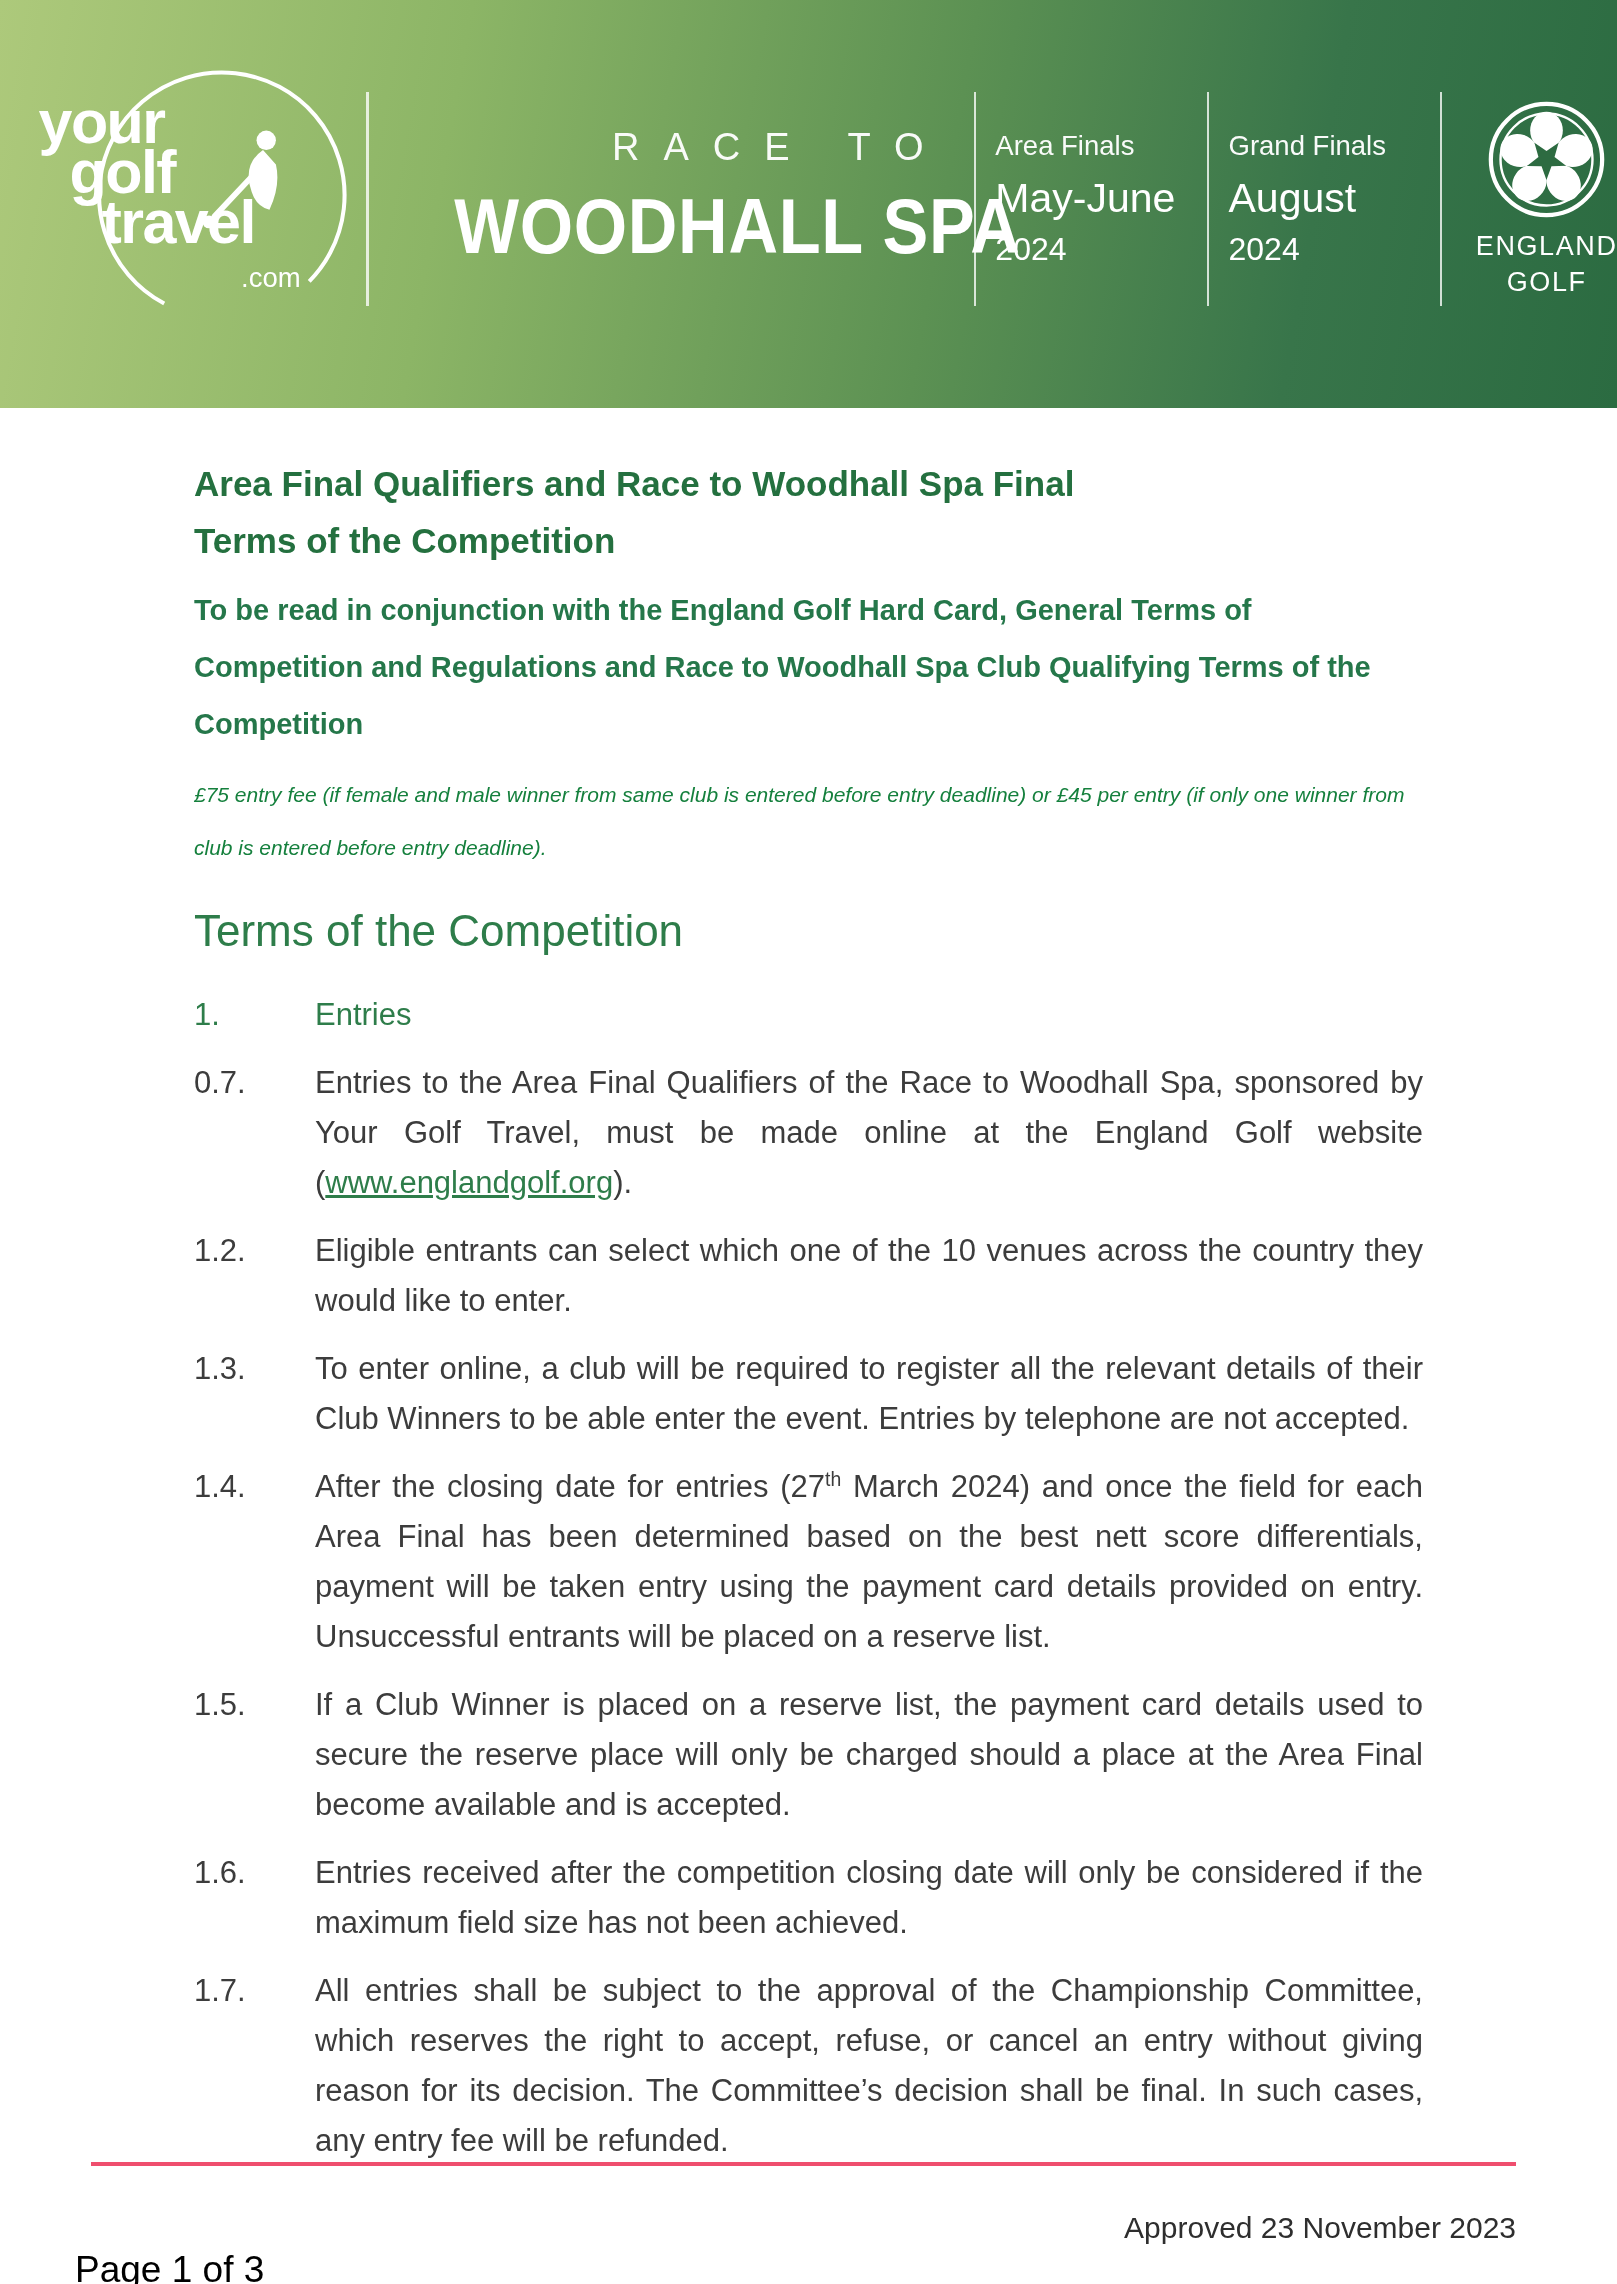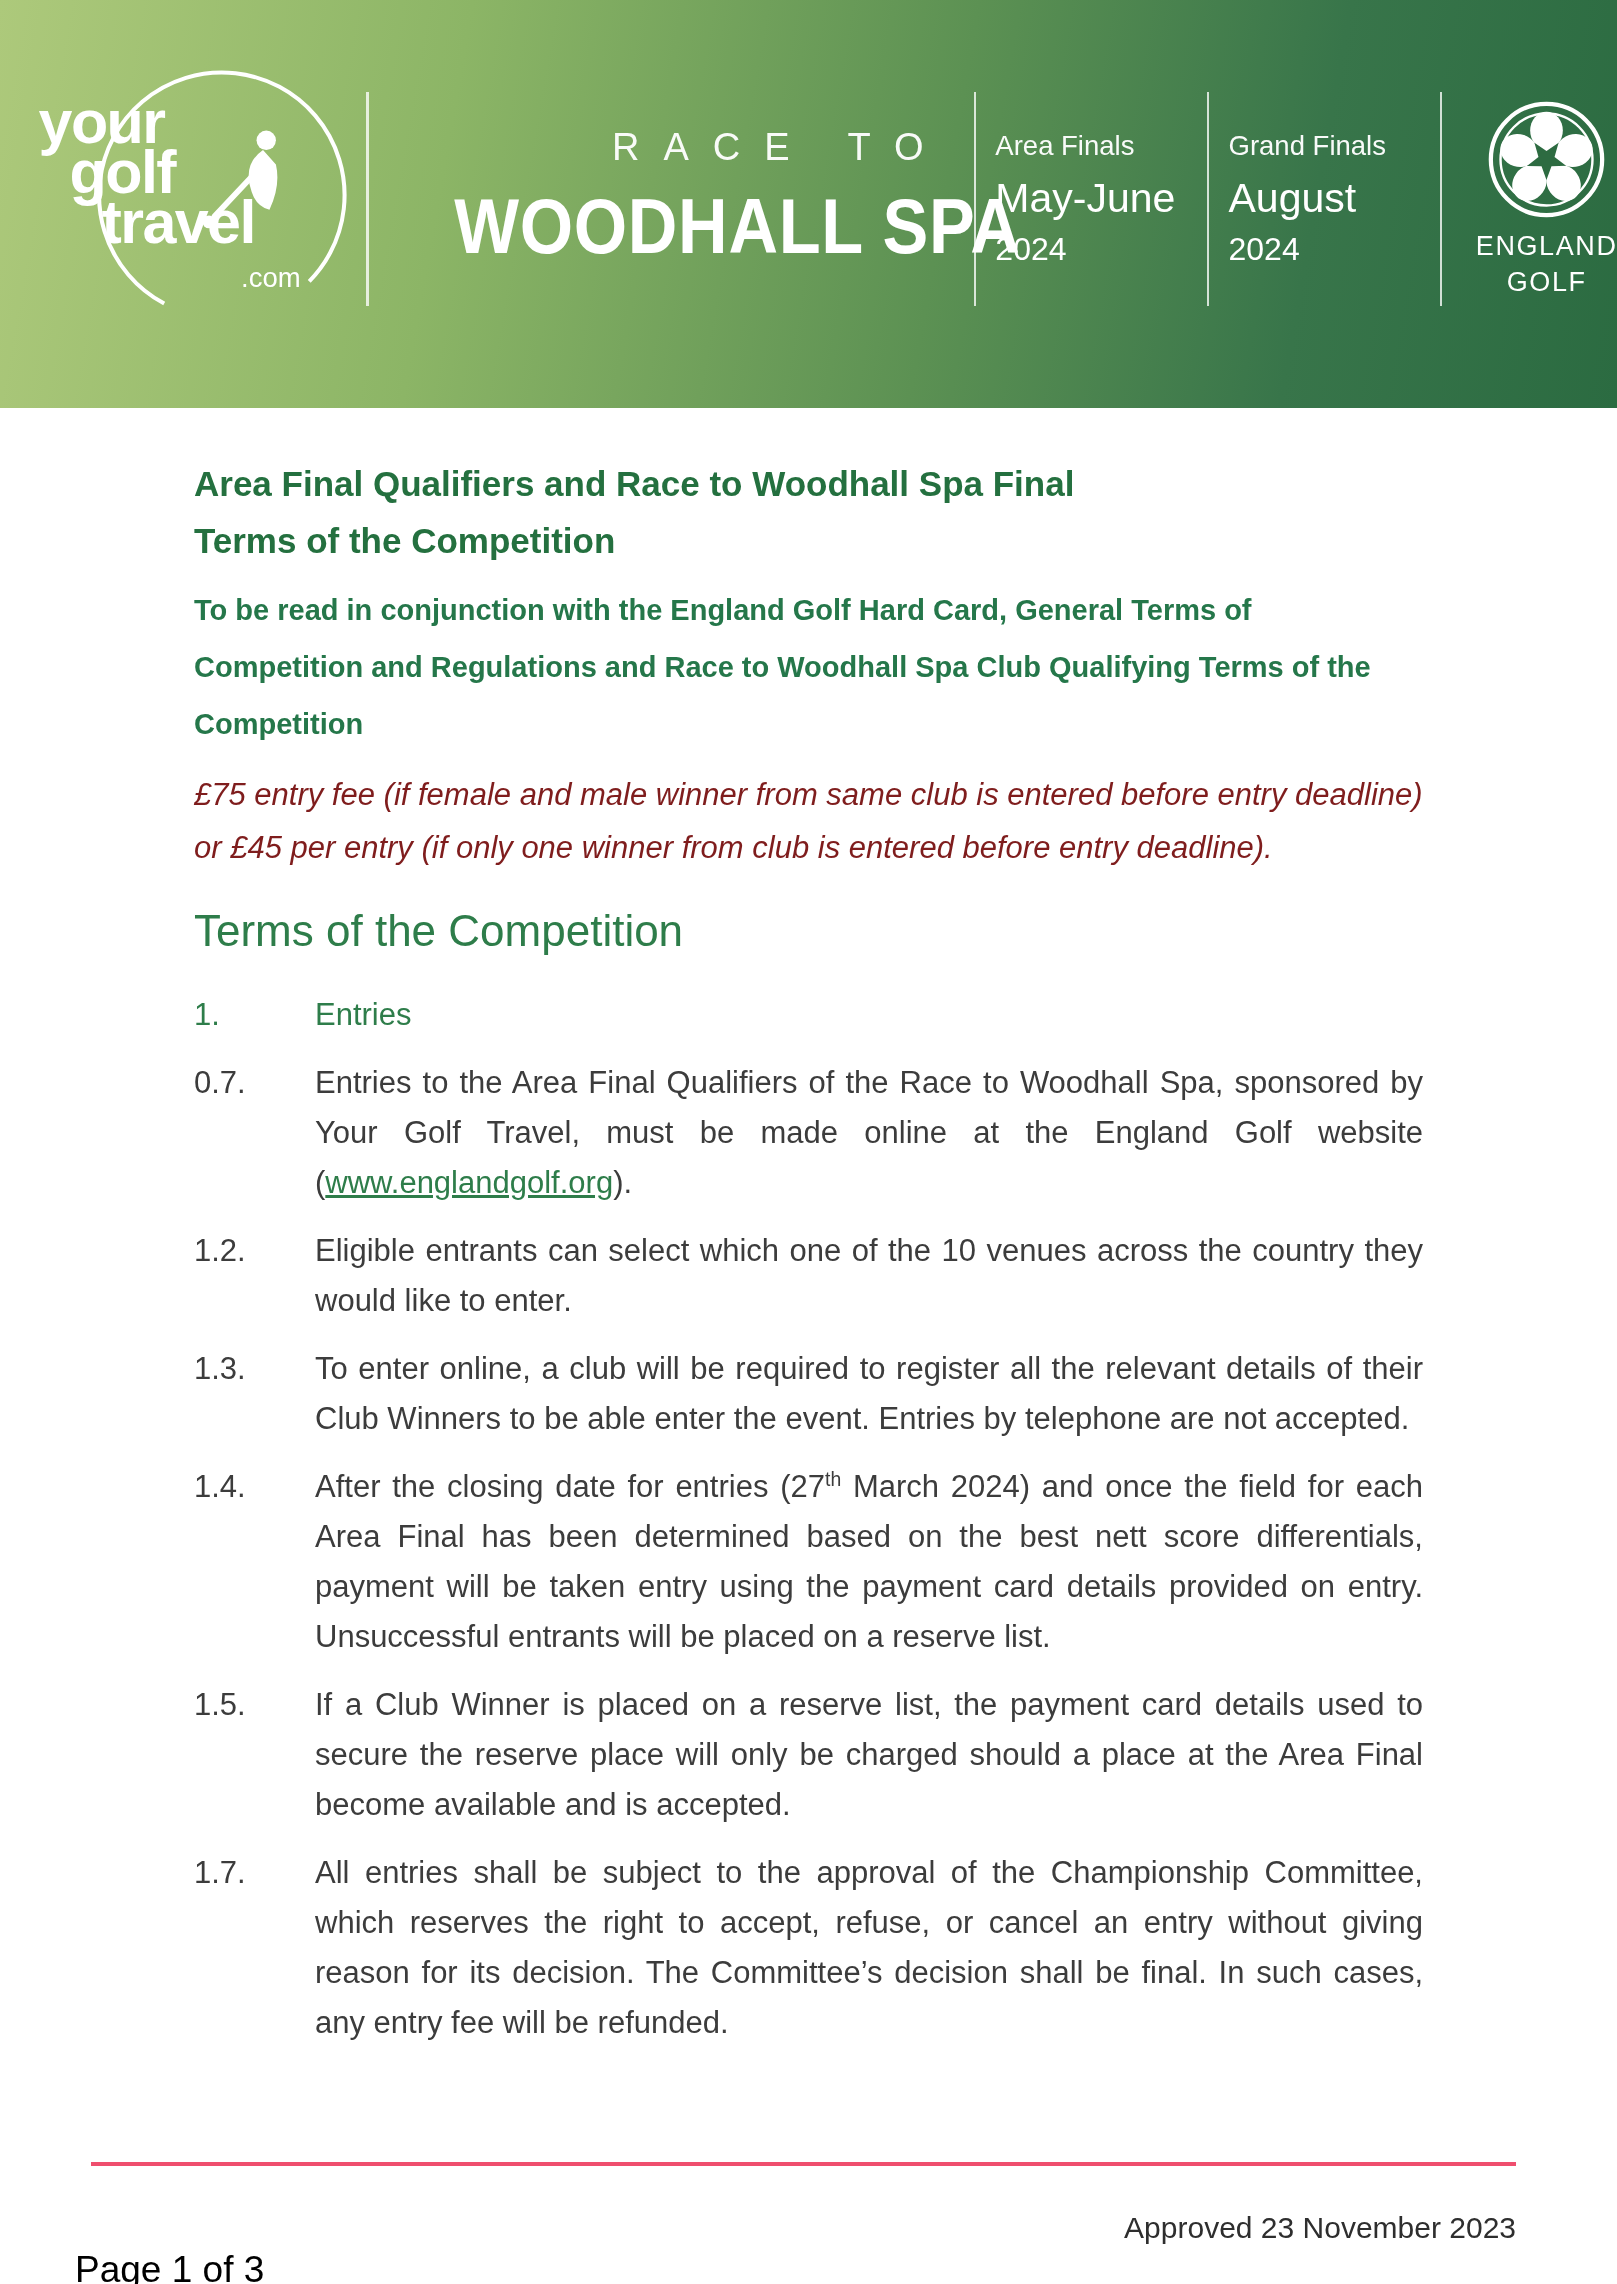--- a/index.html
+++ b/index.html
@@ -50,7 +50,7 @@
 
   .doc-title { color:#24703f; font-weight:bold; font-size:35px; line-height:57px; }
   .doc-subtitle { color:#25774a; font-weight:bold; font-size:29px; line-height:57px; margin-top:13px; }
-  .fee-note { color:#7f1d1d; font-style:italic; font-size:31px; line-height:53px; margin-top:14.6px; }
+  .fee-note { color:#15803d; font-style:italic; font-size:21px; line-height:53px; margin-top:14.6px; }
   .big-heading { color:#2e7d4a; font-weight:400; font-size:44px; margin-top:32px; }
 
   .tlist { margin-top:34px; }

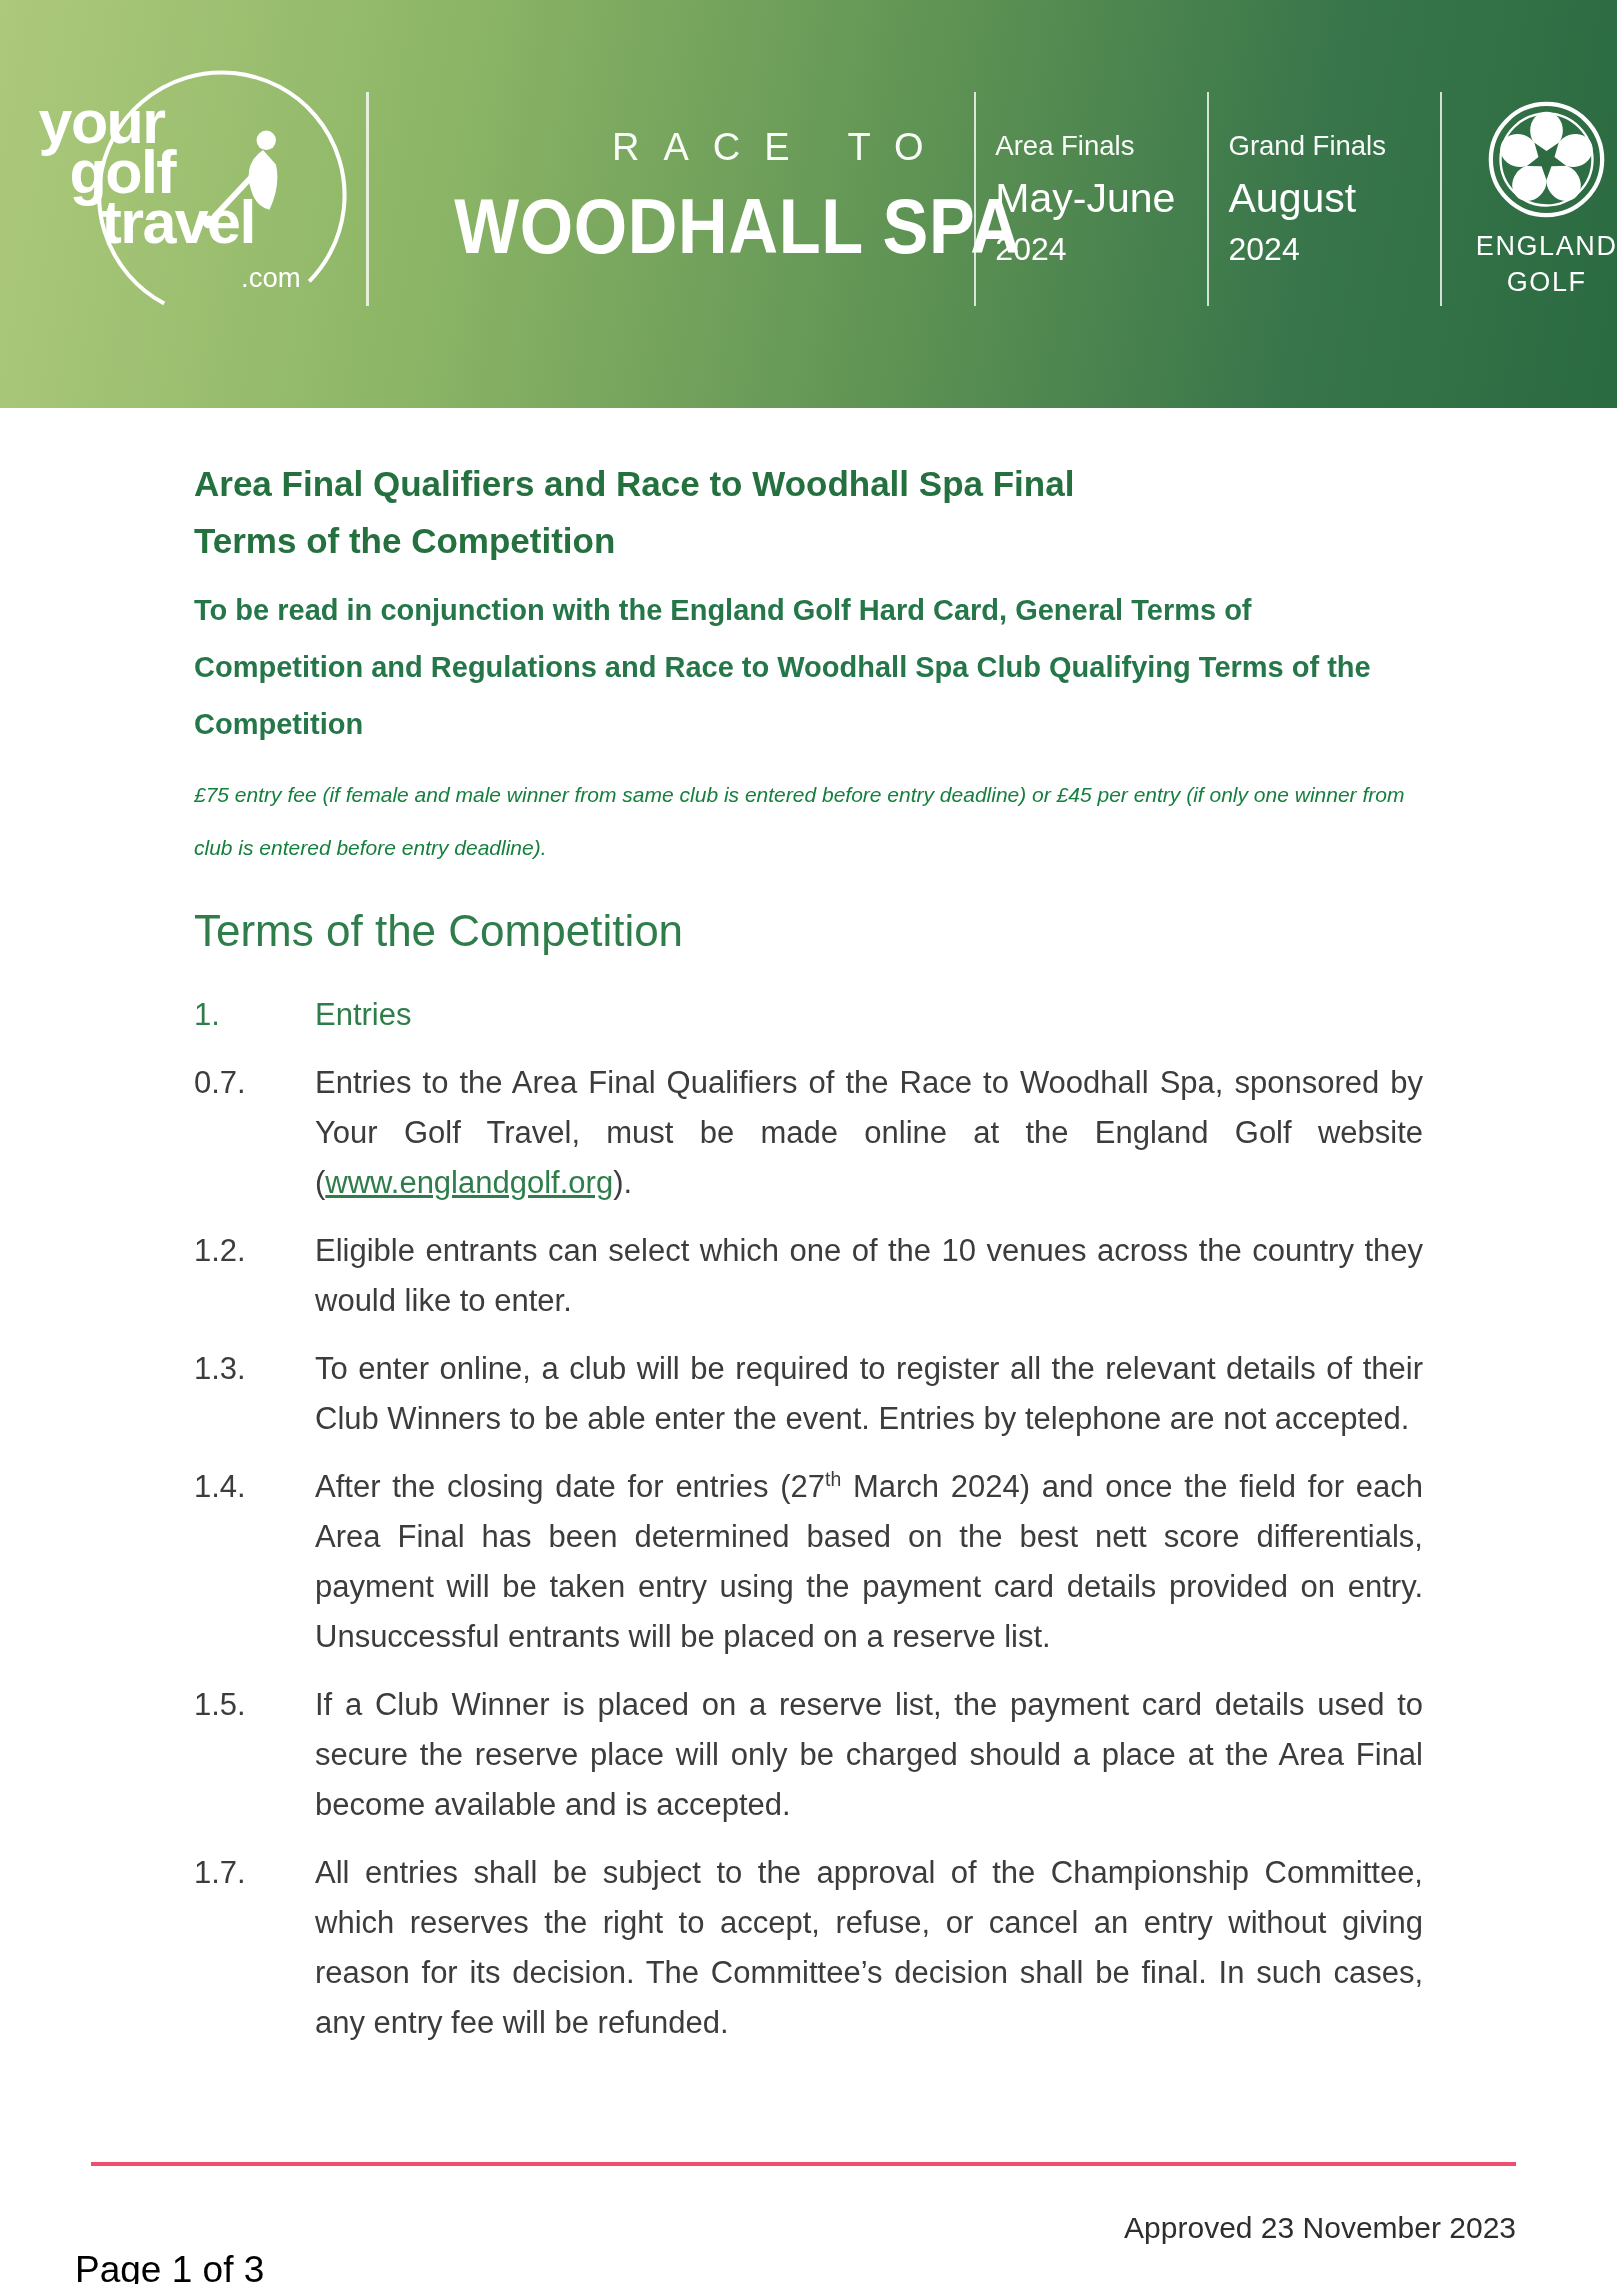--- a/index.html
+++ b/index.html
@@ -182,6 +182,10 @@
         <div class="txt">If a Club Winner is placed on a reserve list, the payment card details used to secure the reserve place will only be charged should a place at the Area Final become available and is accepted.</div>
       </div>
 
+      <div class="item">
+        <div class="num">1.6.</div>
+        <div class="txt">Entries received after the competition closing date will only be considered if the maximum field size has not been achieved.</div>
+      </div>
 
       <div class="item">
         <div class="num">1.7.</div>

